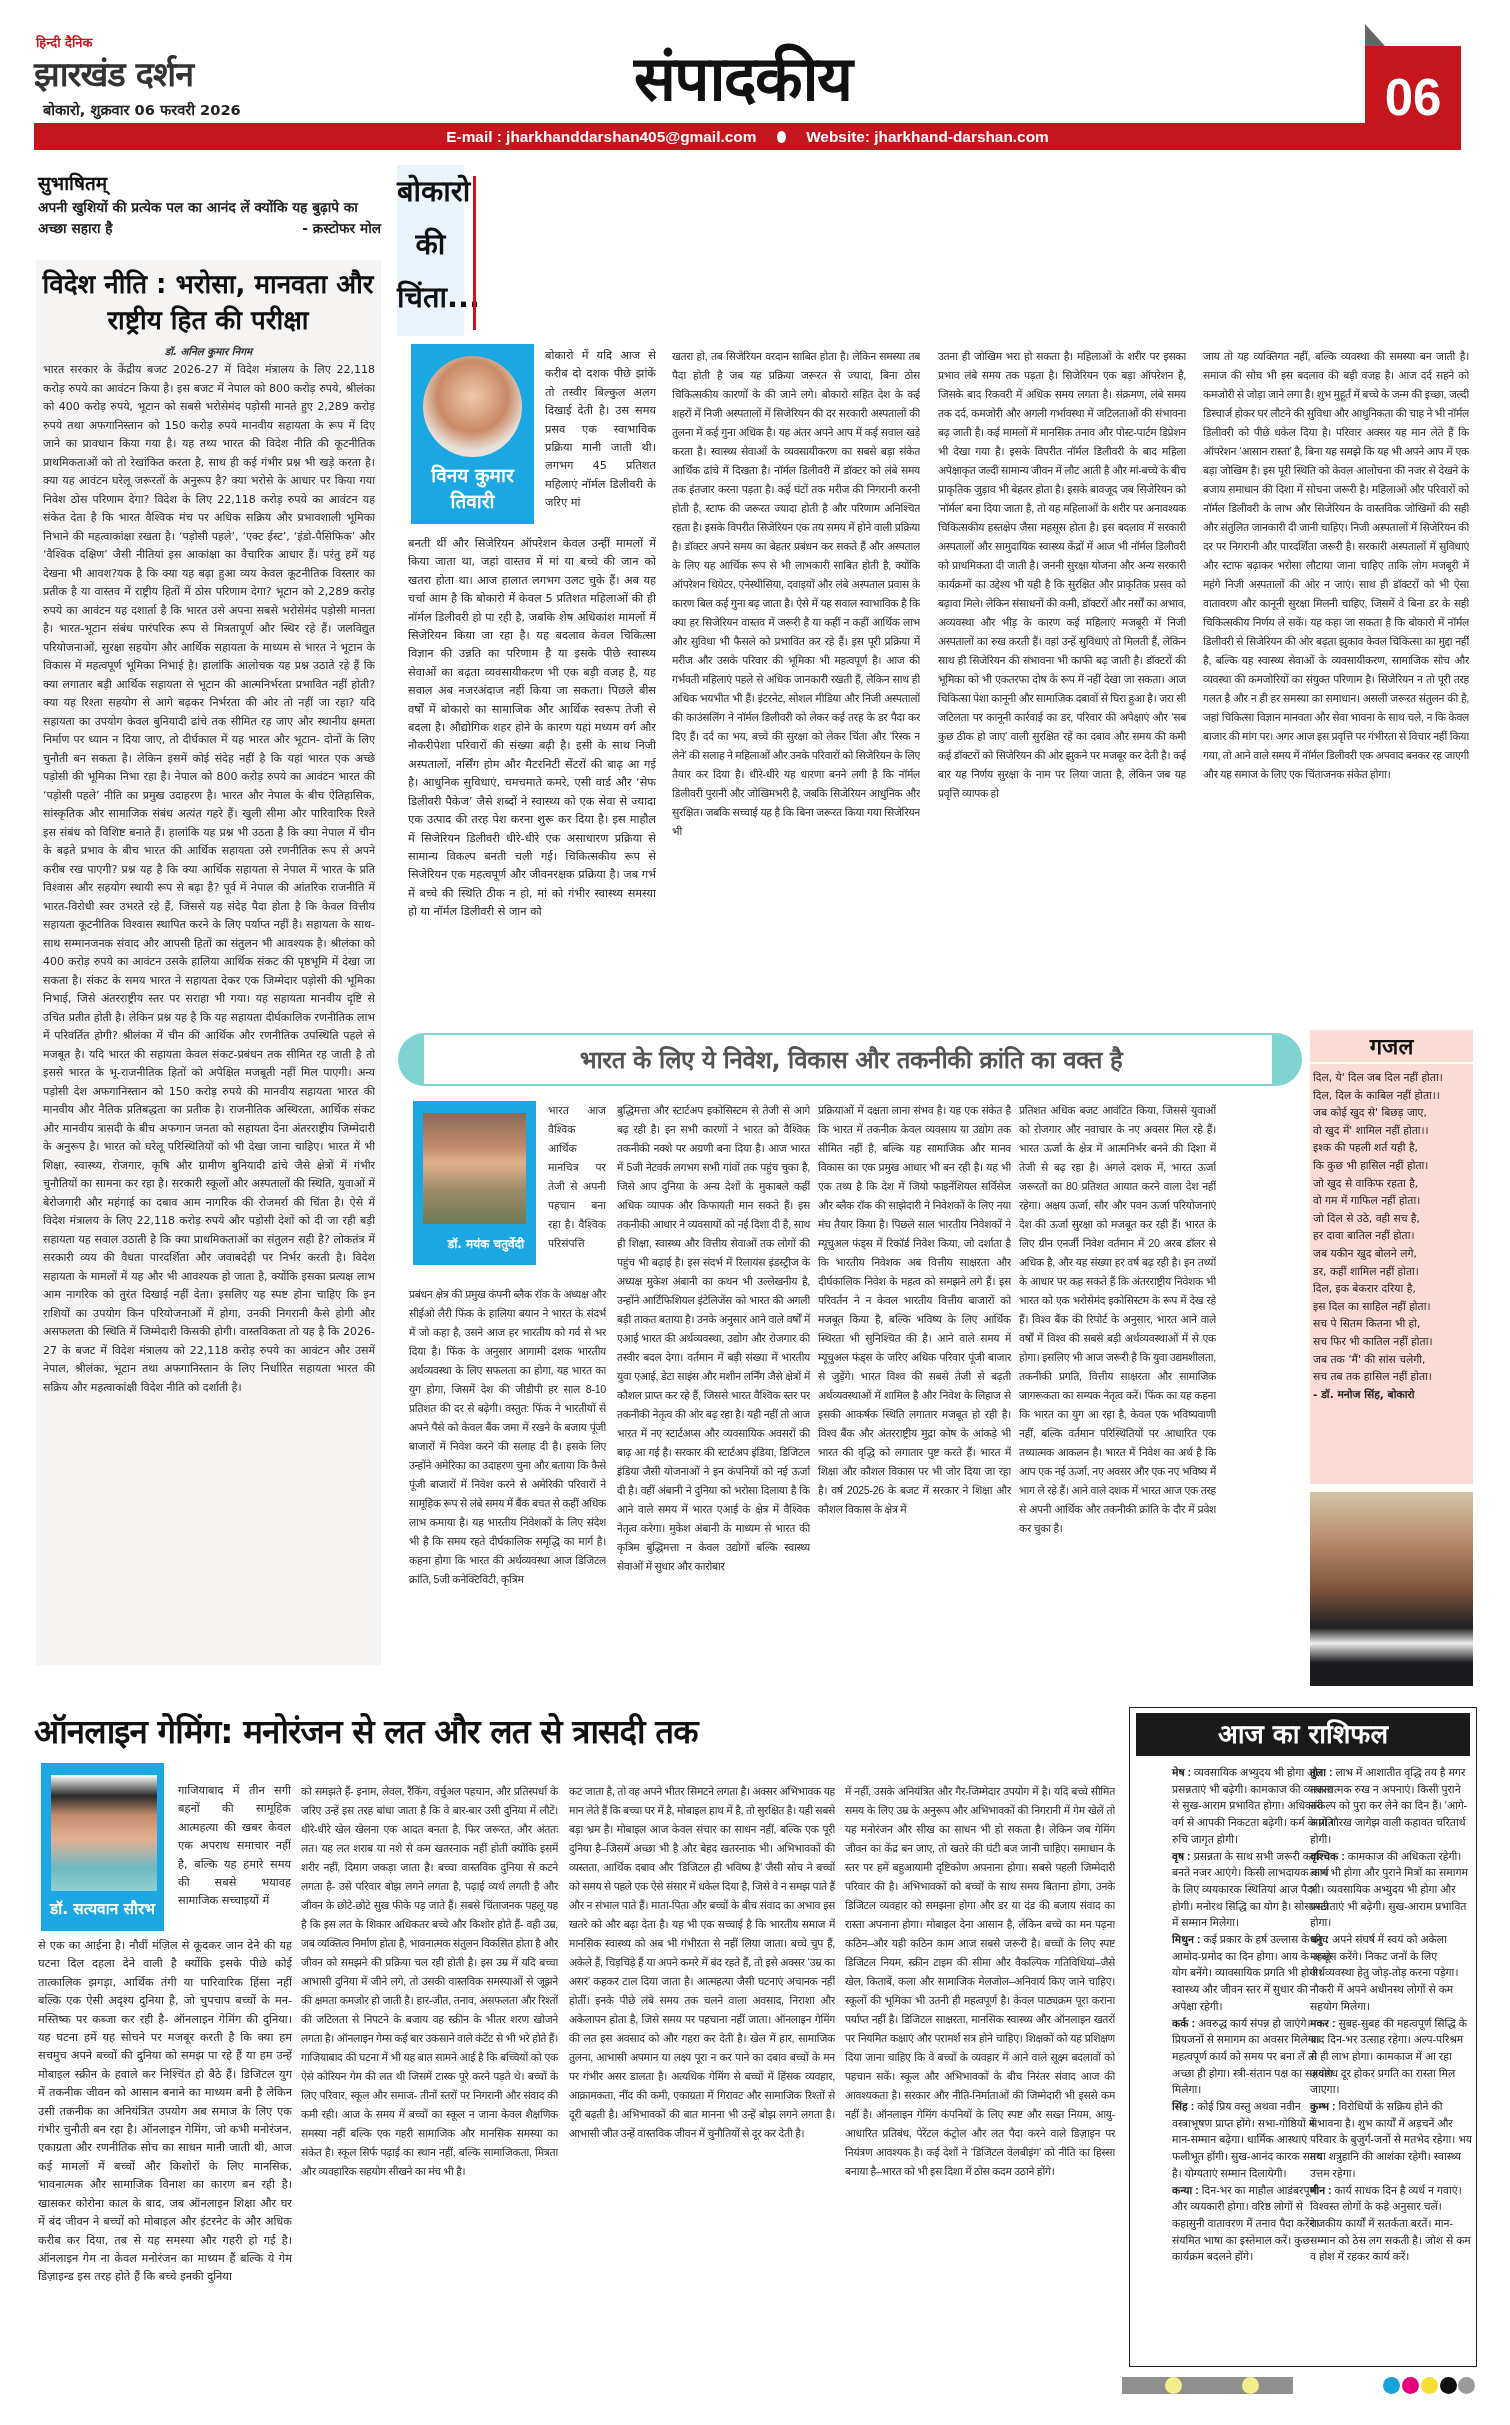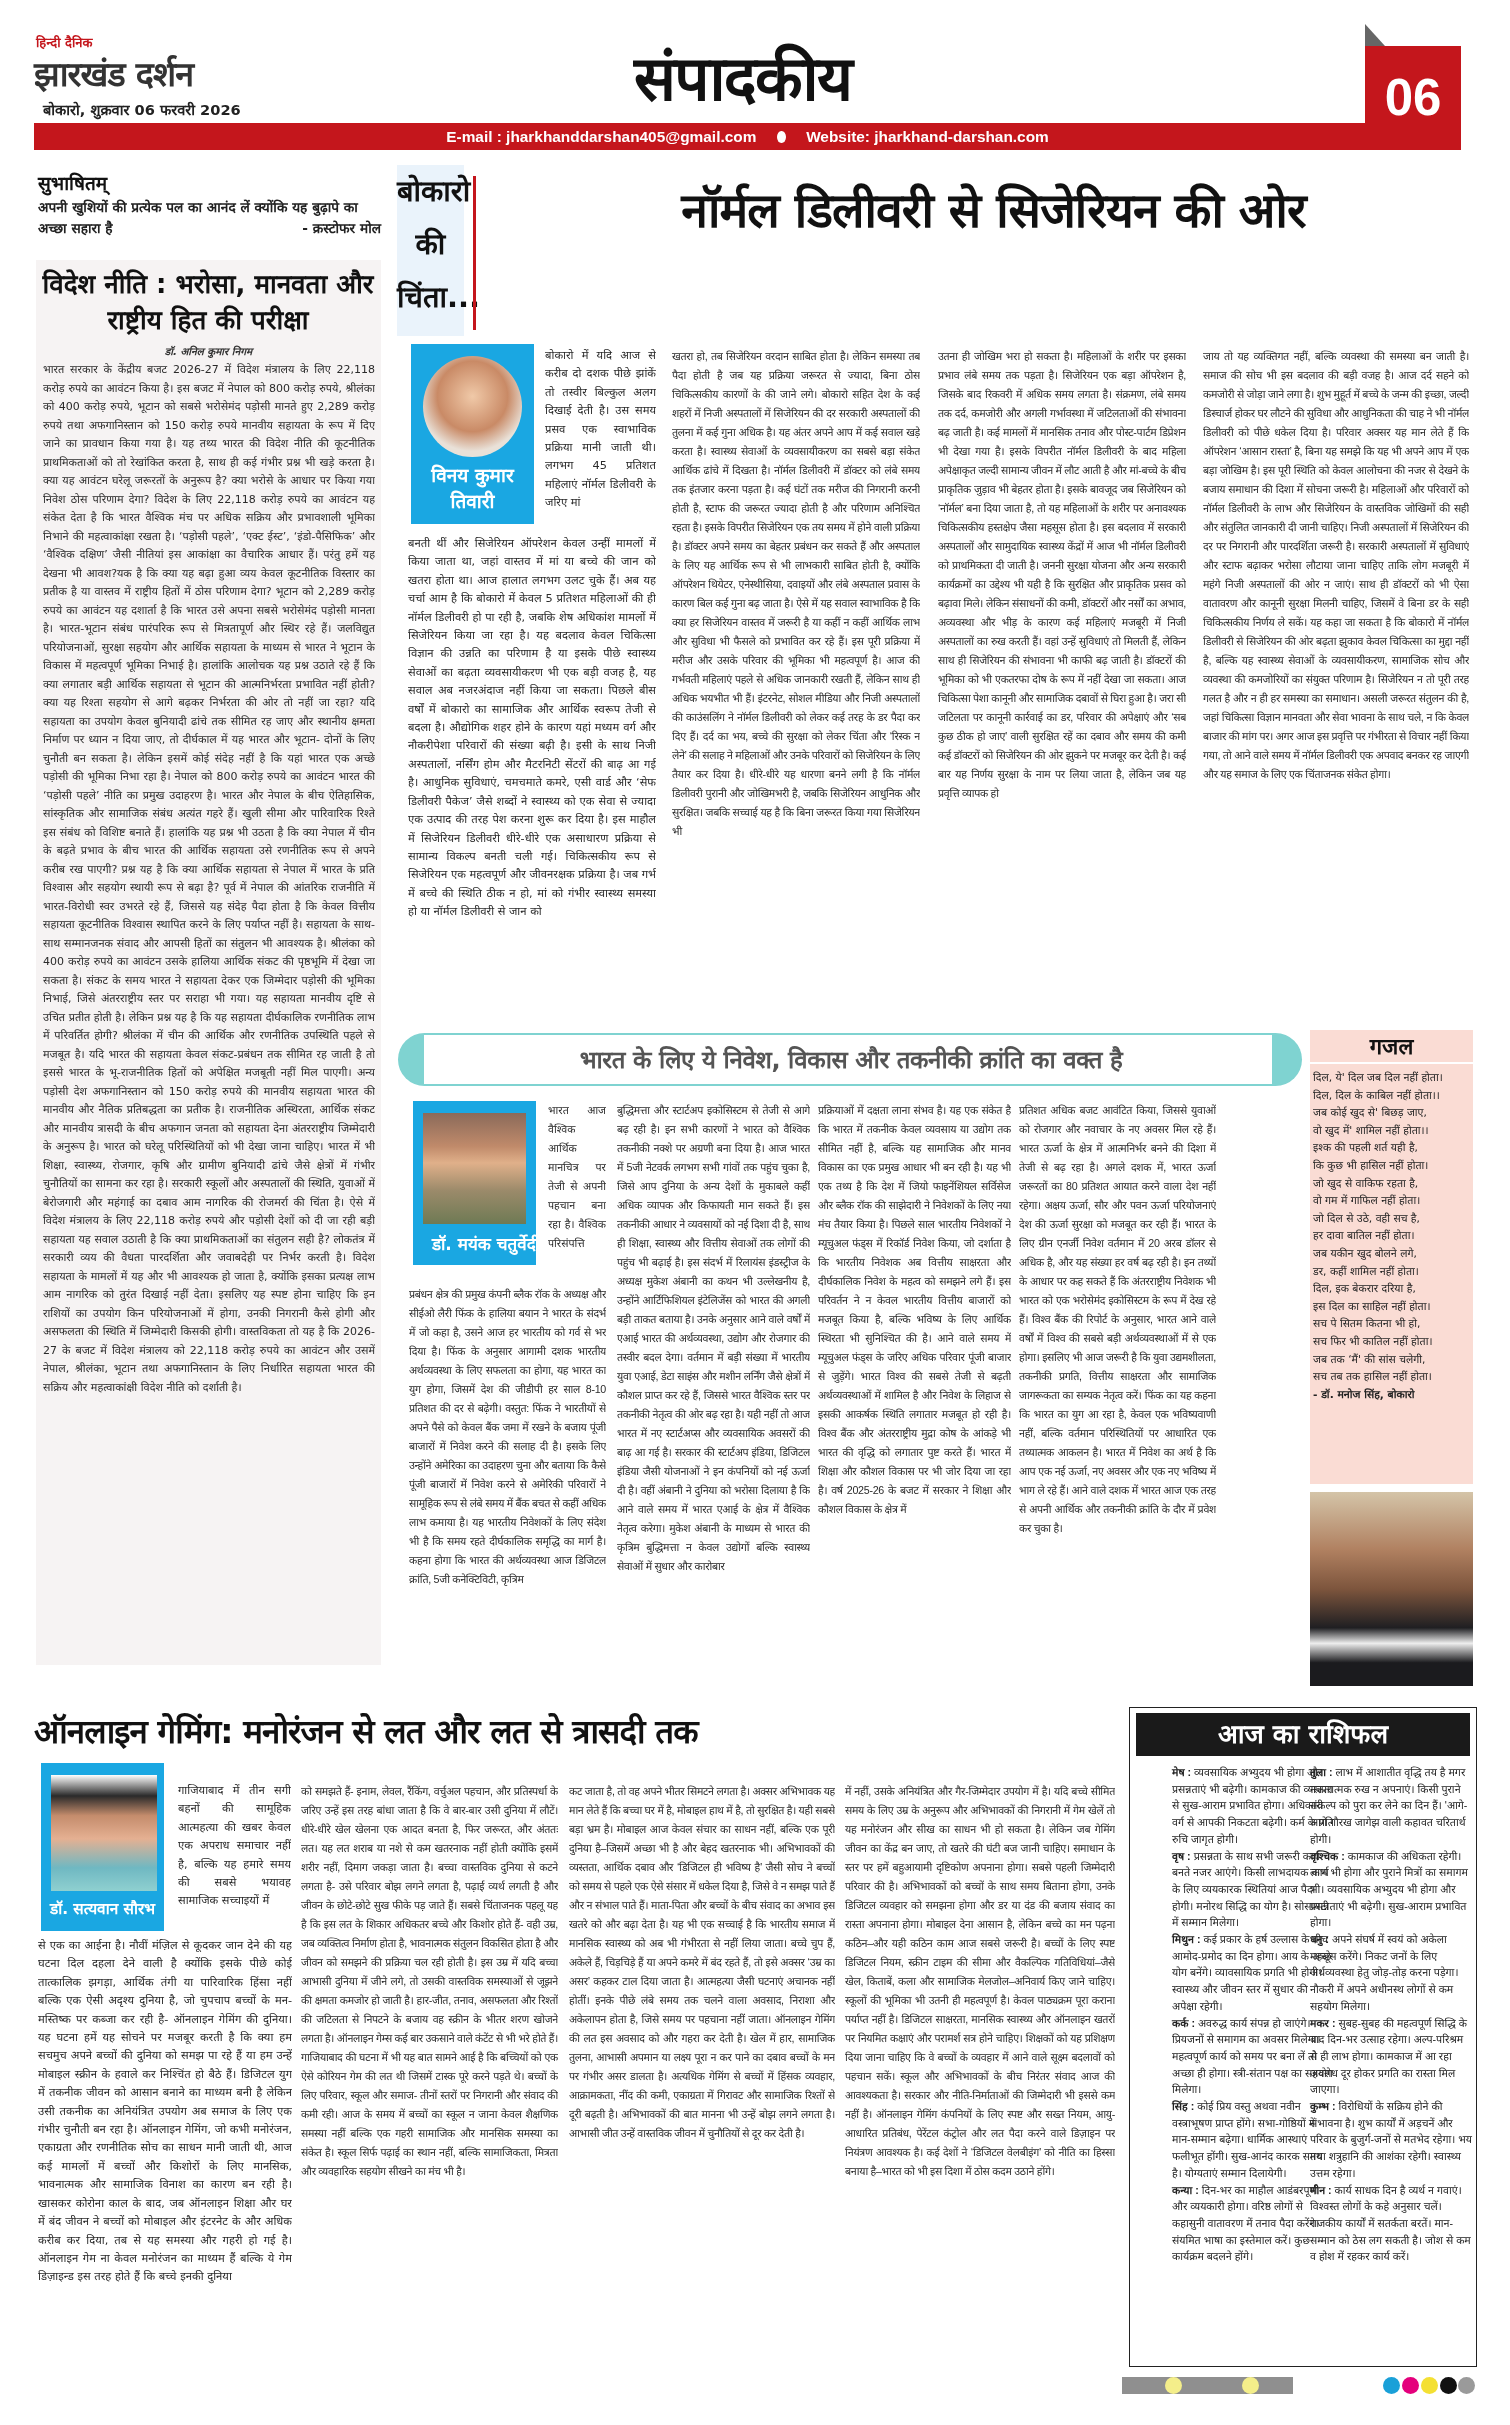--- a/index.html
+++ b/index.html
@@ -87,7 +87,6 @@
 </div>
 <div class="abs bokaro-rule"></div>
 <div class="abs main-headline">
-  <div>नॉर्मल डिलीवरी से सिजेरियन की ओर</div>
 </div>
 
 <div class="author-box" style="left:411px; top:344px; width:123px; height:180px;">

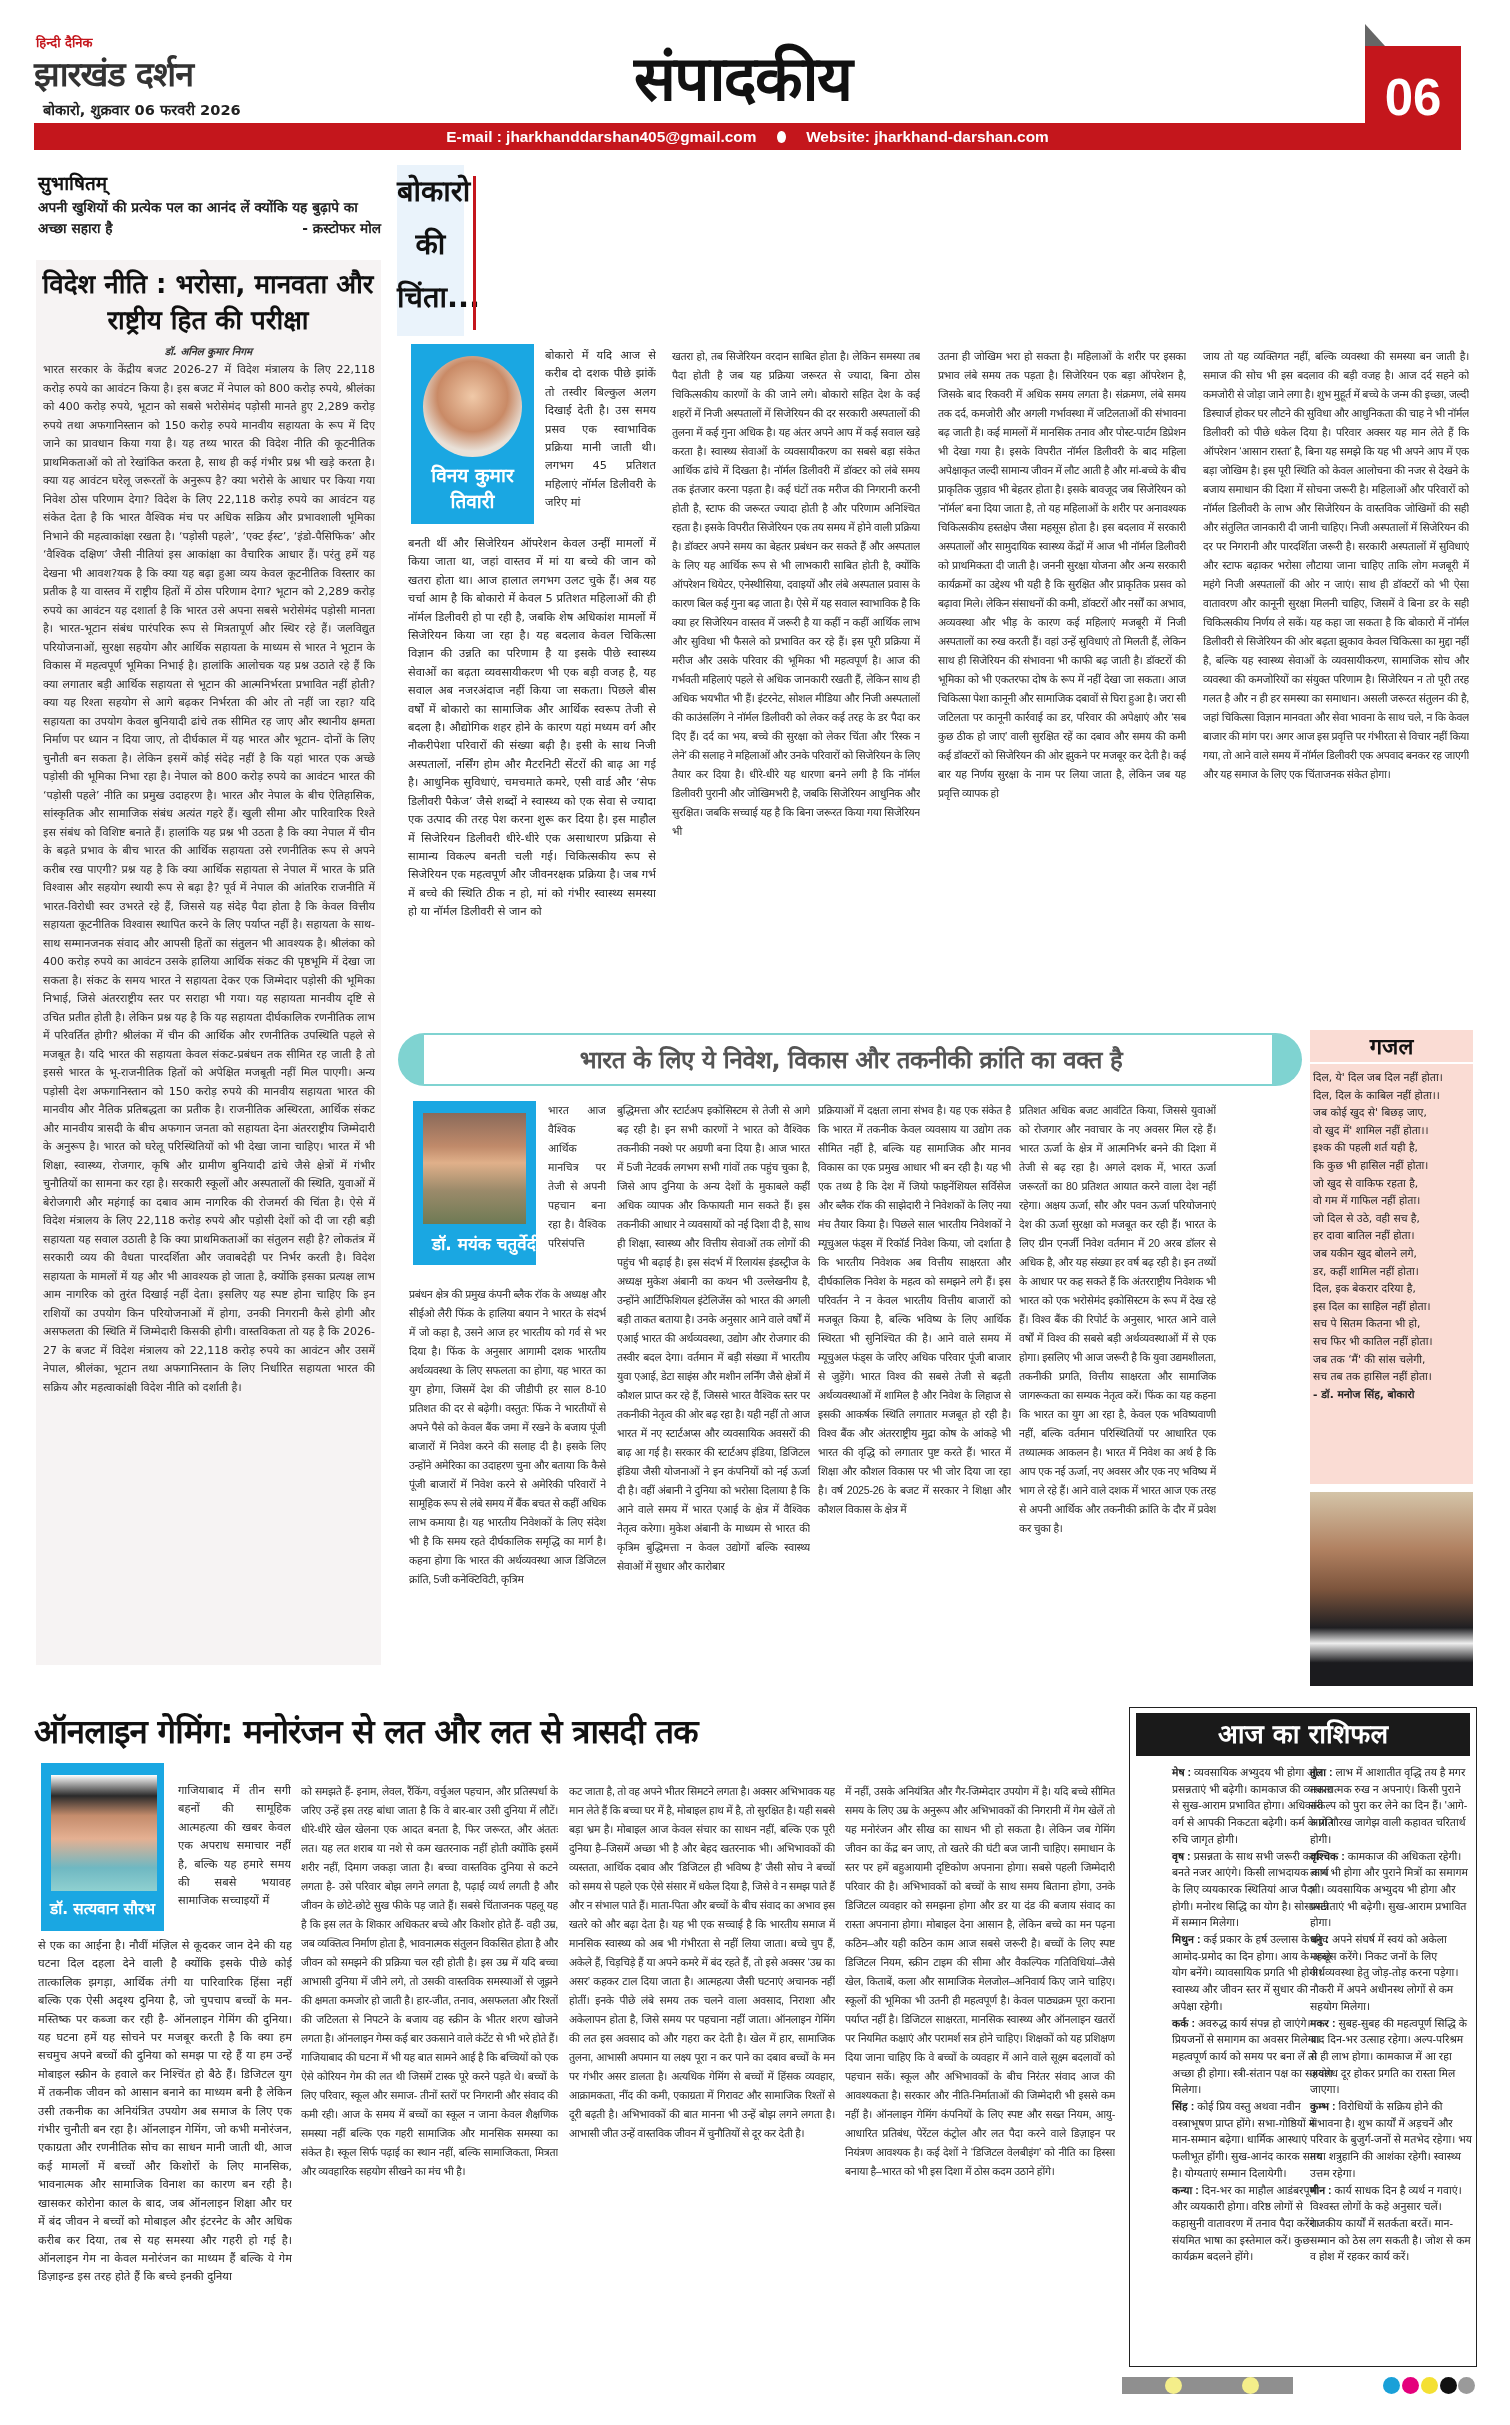--- a/index.html
+++ b/index.html
@@ -104,7 +104,7 @@
 
 <div class="author-box" style="left:413px; top:1101px; width:123px; height:164px;">
   <div class="author-photo" style="left:10.3px; top:12px; width:103px; height:111px; background: linear-gradient(180deg,#8a6a5a 0%,#c08a6a 30%,#e0b08a 45%,#9b8a6a 70%,#6e7a54 100%);"></div>
-  <div class="author-name" style="left:0; top:134px; width:146px; font-size:17px; line-height:19px;">डॉ. मयंक चतुर्वेदी</div>
+  <div class="author-name" style="left:0; top:134px; width:146px; font-size:12px; line-height:19px;">डॉ. मयंक चतुर्वेदी</div>
 </div>
 <div class="col narrow" style="left:548px; top:1101px; width:58px; height:182px; letter-spacing:0;">भारत आज वैश्विक आर्थिक मानचित्र पर तेजी से अपनी पहचान बना रहा है। वैश्विक परिसंपत्ति</div>
 <div class="col narrow" style="left:409px; top:1285px; width:197px; height:377px;">प्रबंधन क्षेत्र की प्रमुख कंपनी ब्लैक रॉक के अध्यक्ष और सीईओ लैरी फिंक के हालिया बयान ने भारत के संदर्भ में जो कहा है, उसने आज हर भारतीय को गर्व से भर दिया है। फिंक के अनुसार आगामी दशक भारतीय अर्थव्यवस्था के लिए सफलता का होगा, यह भारत का युग होगा, जिसमें देश की जीडीपी हर साल 8-10 प्रतिशत की दर से बढ़ेगी। वस्तुत: फिंक ने भारतीयों से अपने पैसे को केवल बैंक जमा में रखने के बजाय पूंजी बाजारों में निवेश करने की सलाह दी है। इसके लिए उन्होंने अमेरिका का उदाहरण चुना और बताया कि कैसे पूंजी बाजारों में निवेश करने से अमेरिकी परिवारों ने सामूहिक रूप से लंबे समय में बैंक बचत से कहीं अधिक लाभ कमाया है। यह भारतीय निवेशकों के लिए संदेश भी है कि समय रहते दीर्घकालिक समृद्धि का मार्ग है। कहना होगा कि भारत की अर्थव्यवस्था आज डिजिटल क्रांति, 5जी कनेक्टिविटी, कृत्रिम</div>

